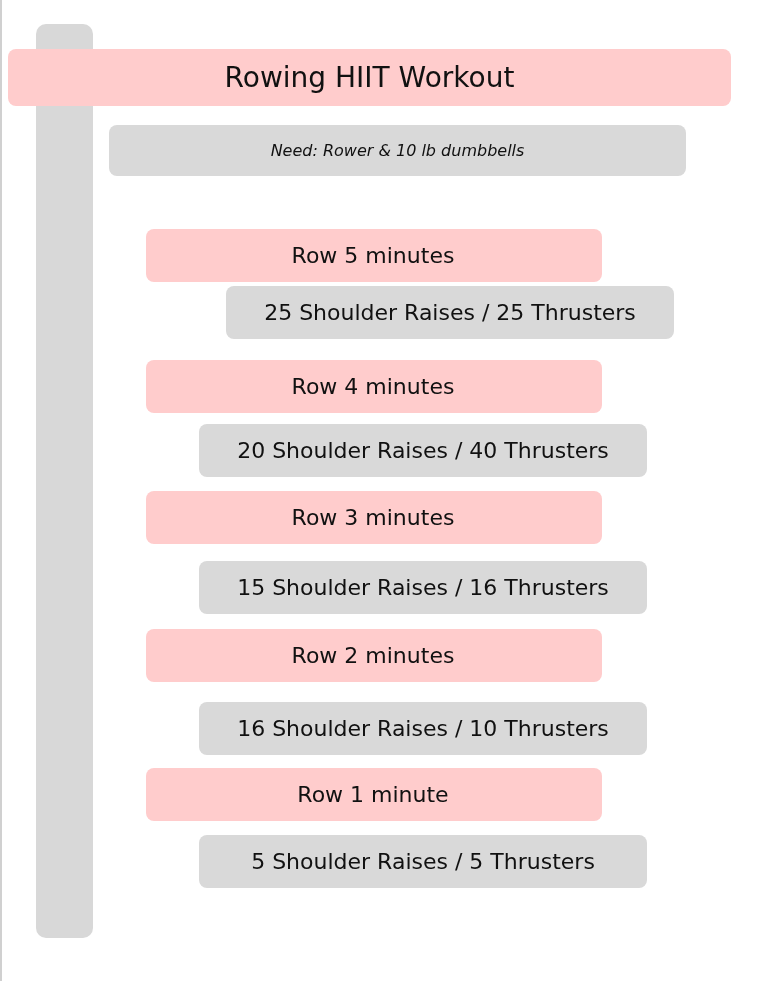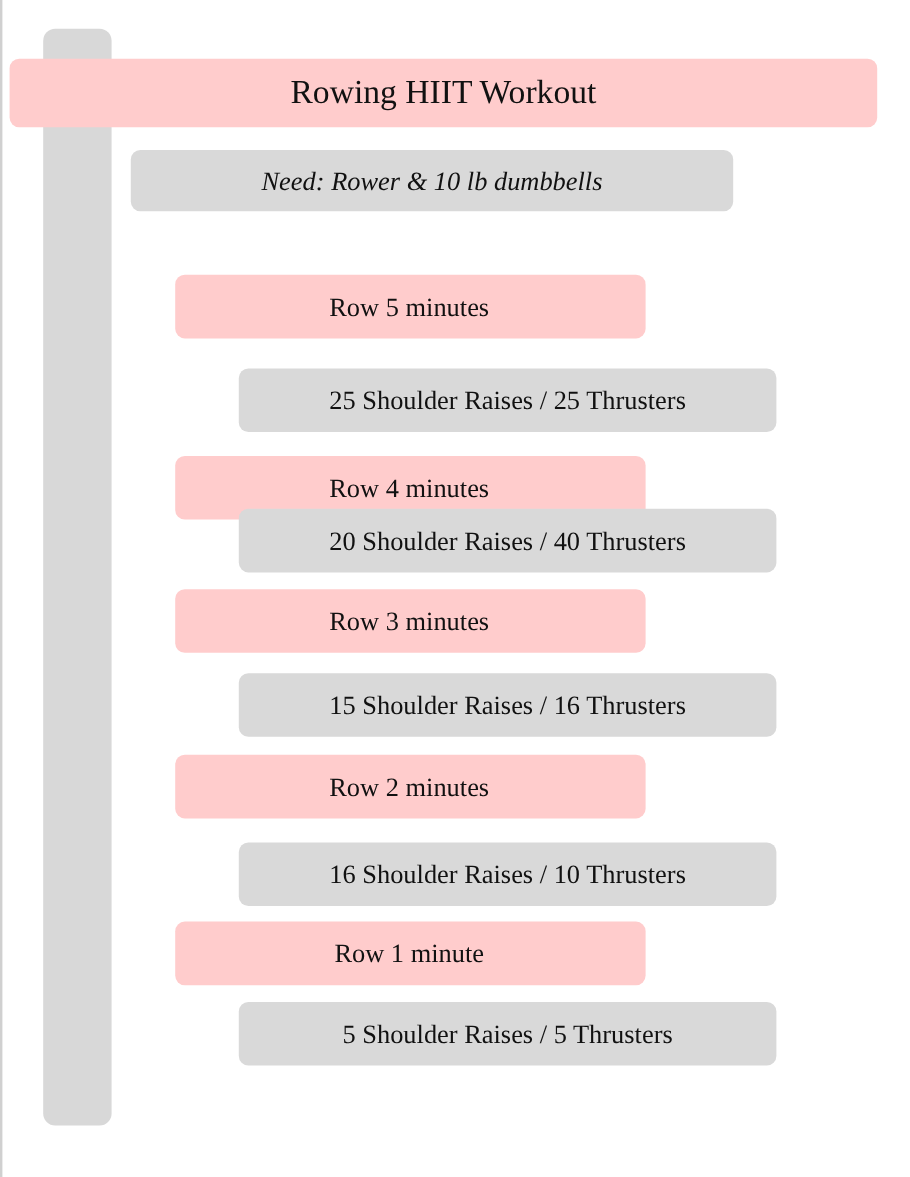--- a/index.html
+++ b/index.html
@@ -40,7 +40,6 @@
       justify-content: center;
       white-space: nowrap;
       box-sizing: border-box;
-      font-family: Liberation Serif, serif;
     }
     .pink { background: #ffcccc; }
     .gray { background: #d9d9d9; }

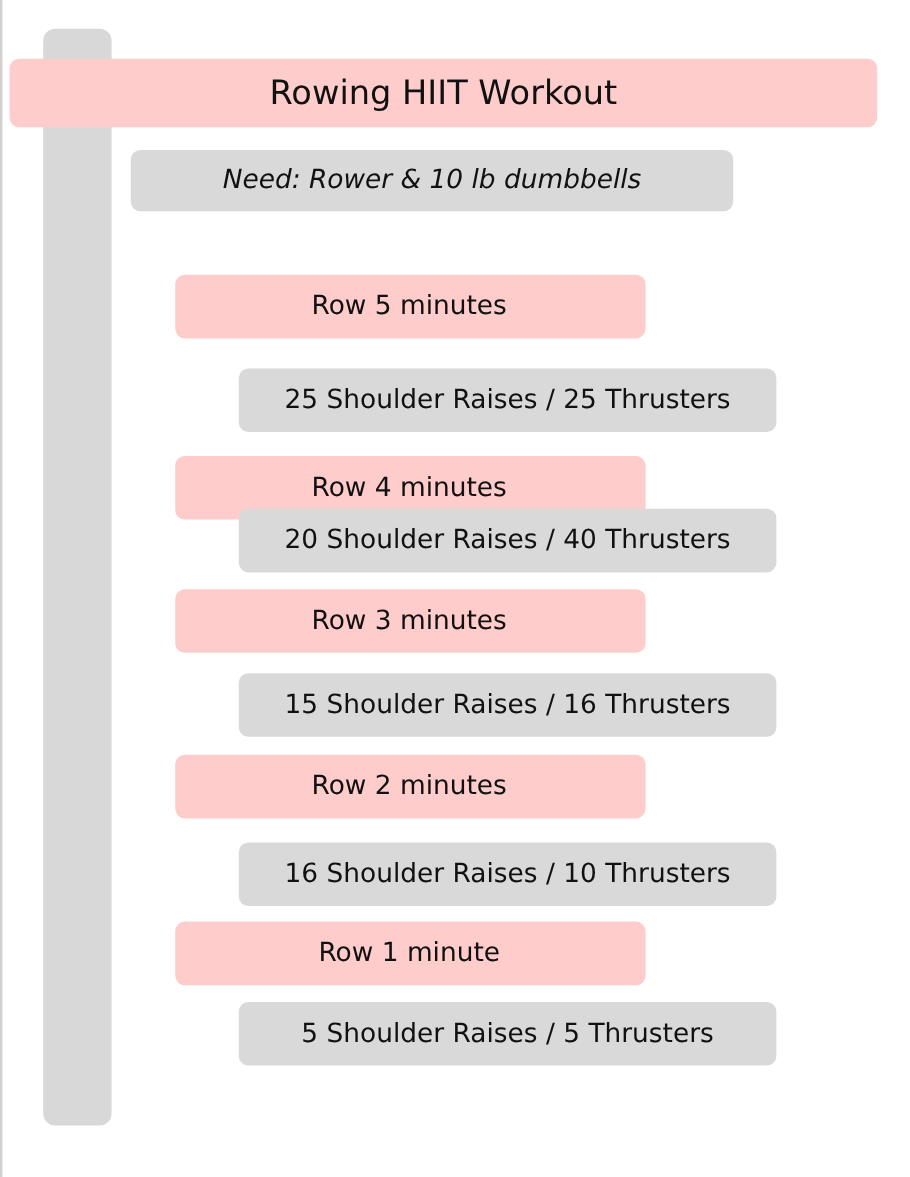--- a/index.html
+++ b/index.html
@@ -48,8 +48,8 @@
       font-size: 28px;
     }
     .need {
-      left: 109px; top: 125px; width: 502px; height: 51px;
-      font-size: 22px;
+      left: 109px; top: 125px; width: 577px; height: 51px;
+      font-size: 16px;
       font-style: italic;
       text-align: right;
     }

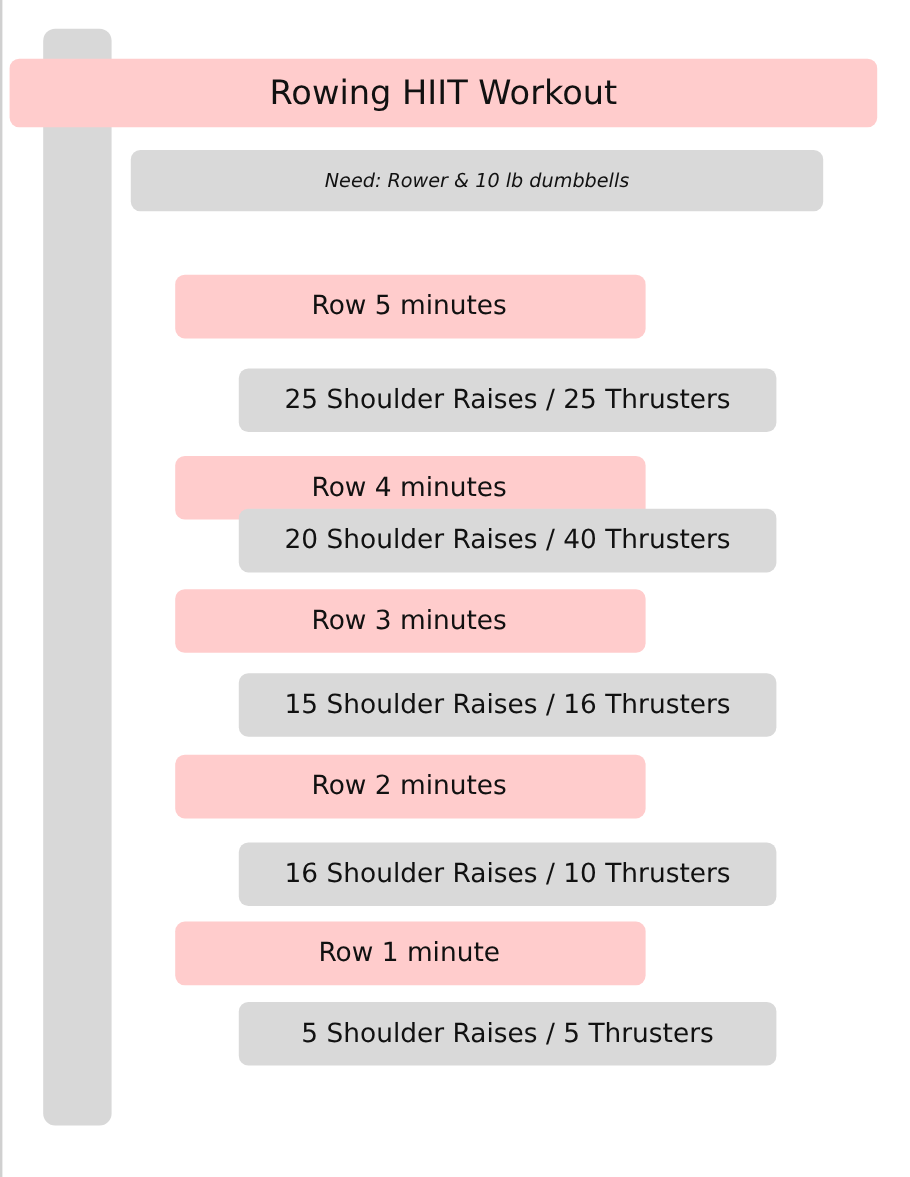--- a/index.html
+++ b/index.html
@@ -54,7 +54,7 @@
       text-align: right;
     }
     .row {
-      left: 146px; width: 392px; height: 53px;
+      left: 146px; width: 456px; height: 53px;
       font-size: 22px;
       padding-right: 0;
     }

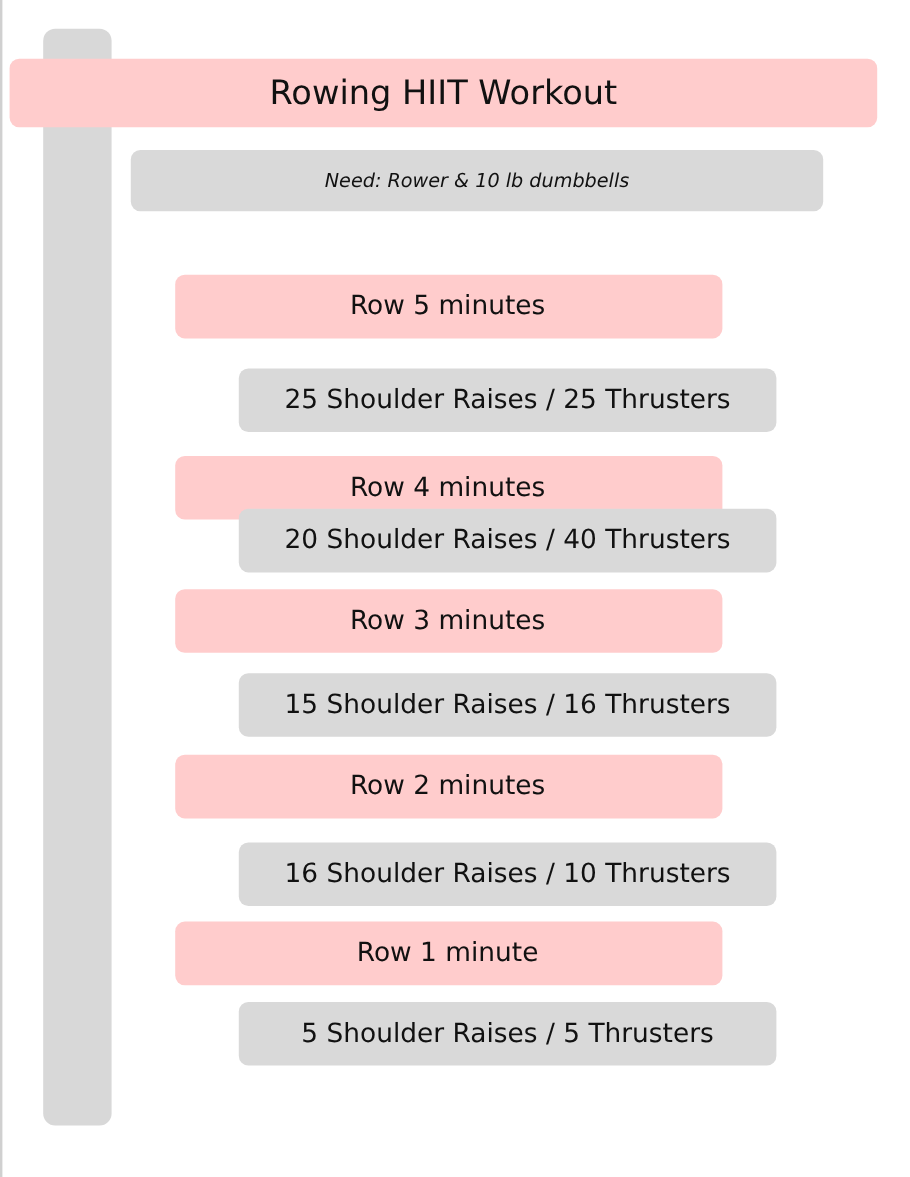--- a/index.html
+++ b/index.html
@@ -81,7 +81,7 @@
 <div class="box pink row" style="top:229px;">
   <span>Row 5 minutes</span>
 </div>
-<div class="box gray ex" style="top:307px;">
+<div class="box gray ex" style="top:286px;margin-left:27px;">
   <span>25 Shoulder Raises / 25 Thrusters</span>
 </div>
 

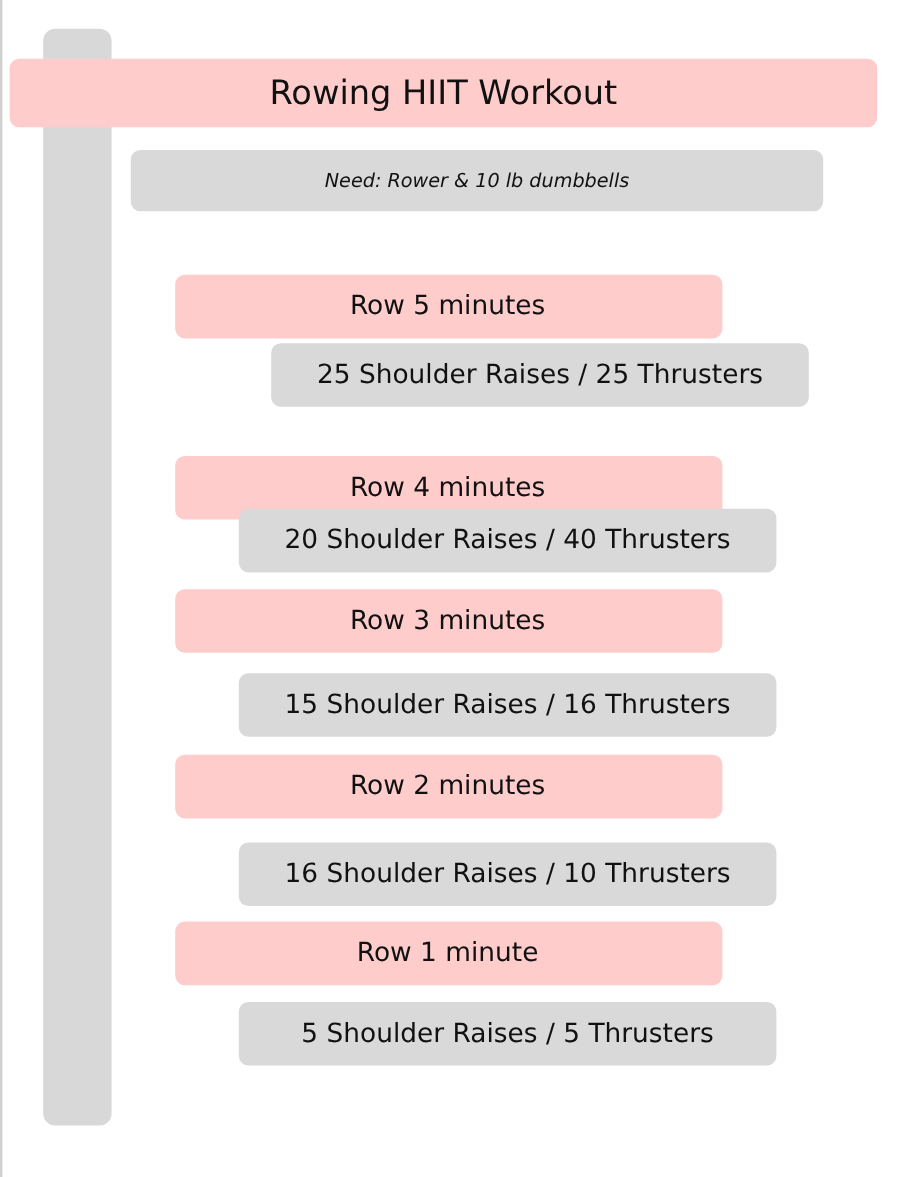--- a/index.html
+++ b/index.html
@@ -85,7 +85,7 @@
   <span>25 Shoulder Raises / 25 Thrusters</span>
 </div>
 
-<div class="box pink row" style="top:380px;align-items:center;">
+<div class="box pink row" style="top:360px;align-items:center;">
   <span>Row 4 minutes</span>
 </div>
 <div class="box gray ex" style="top:424px;">

